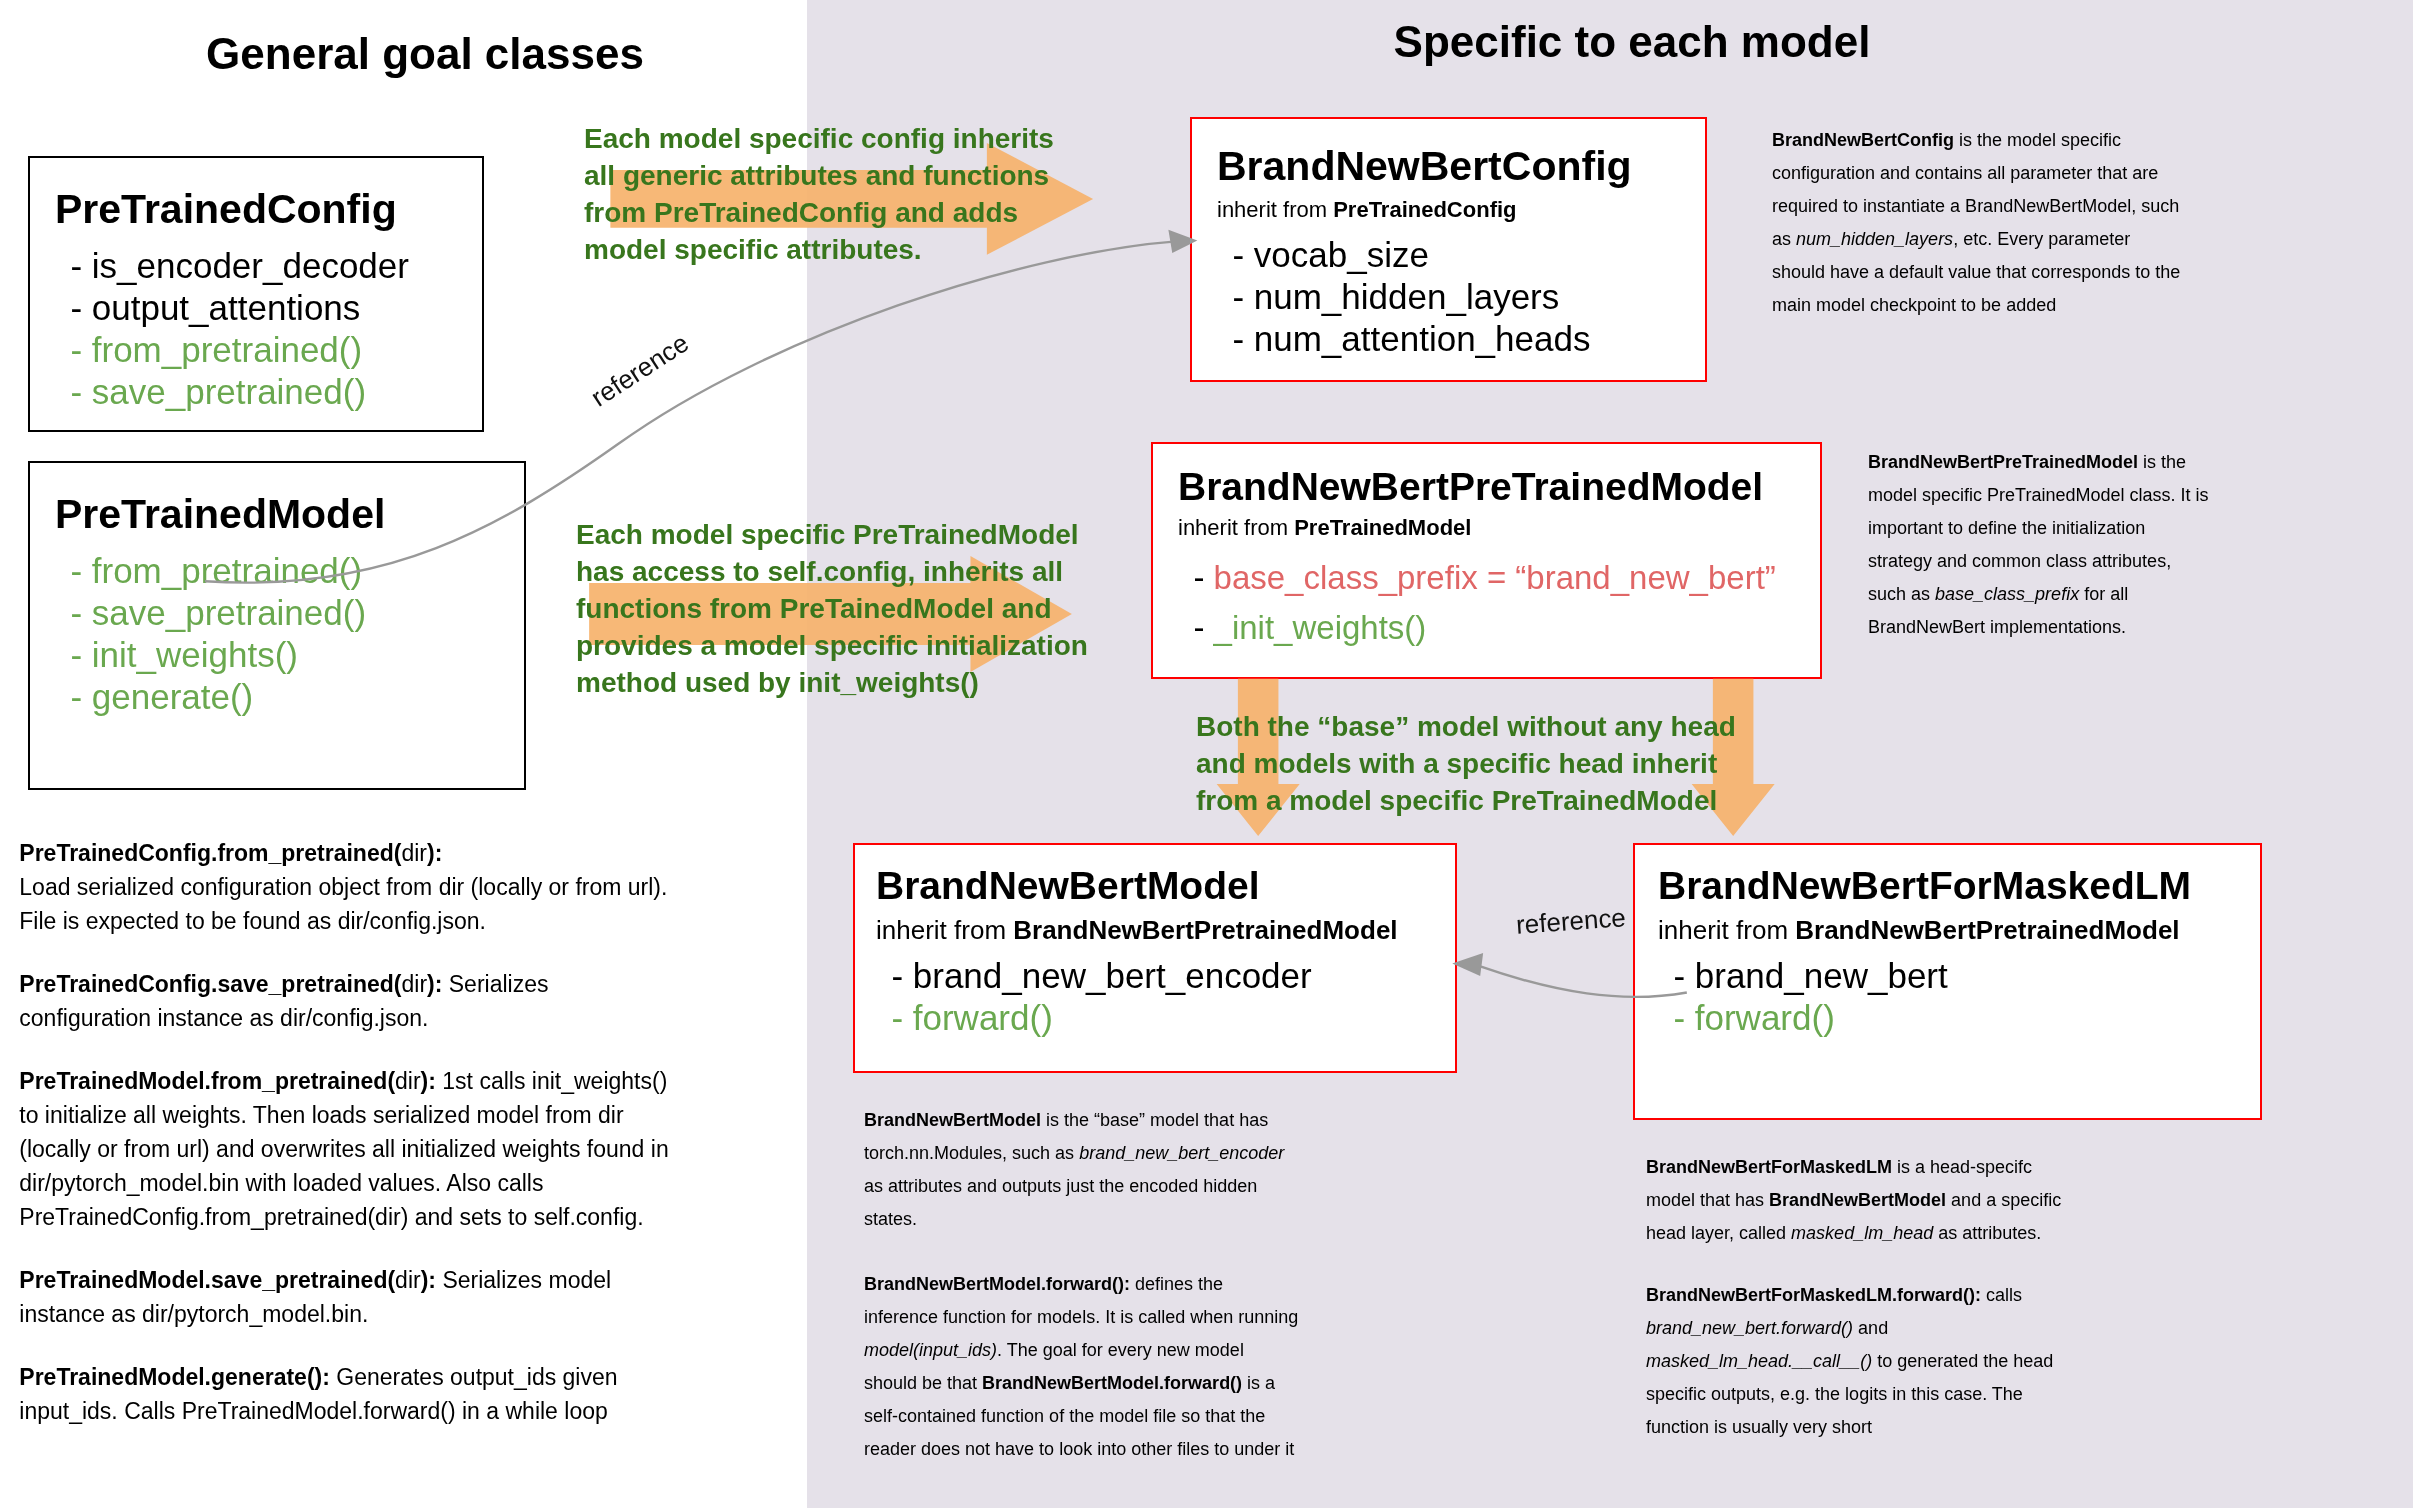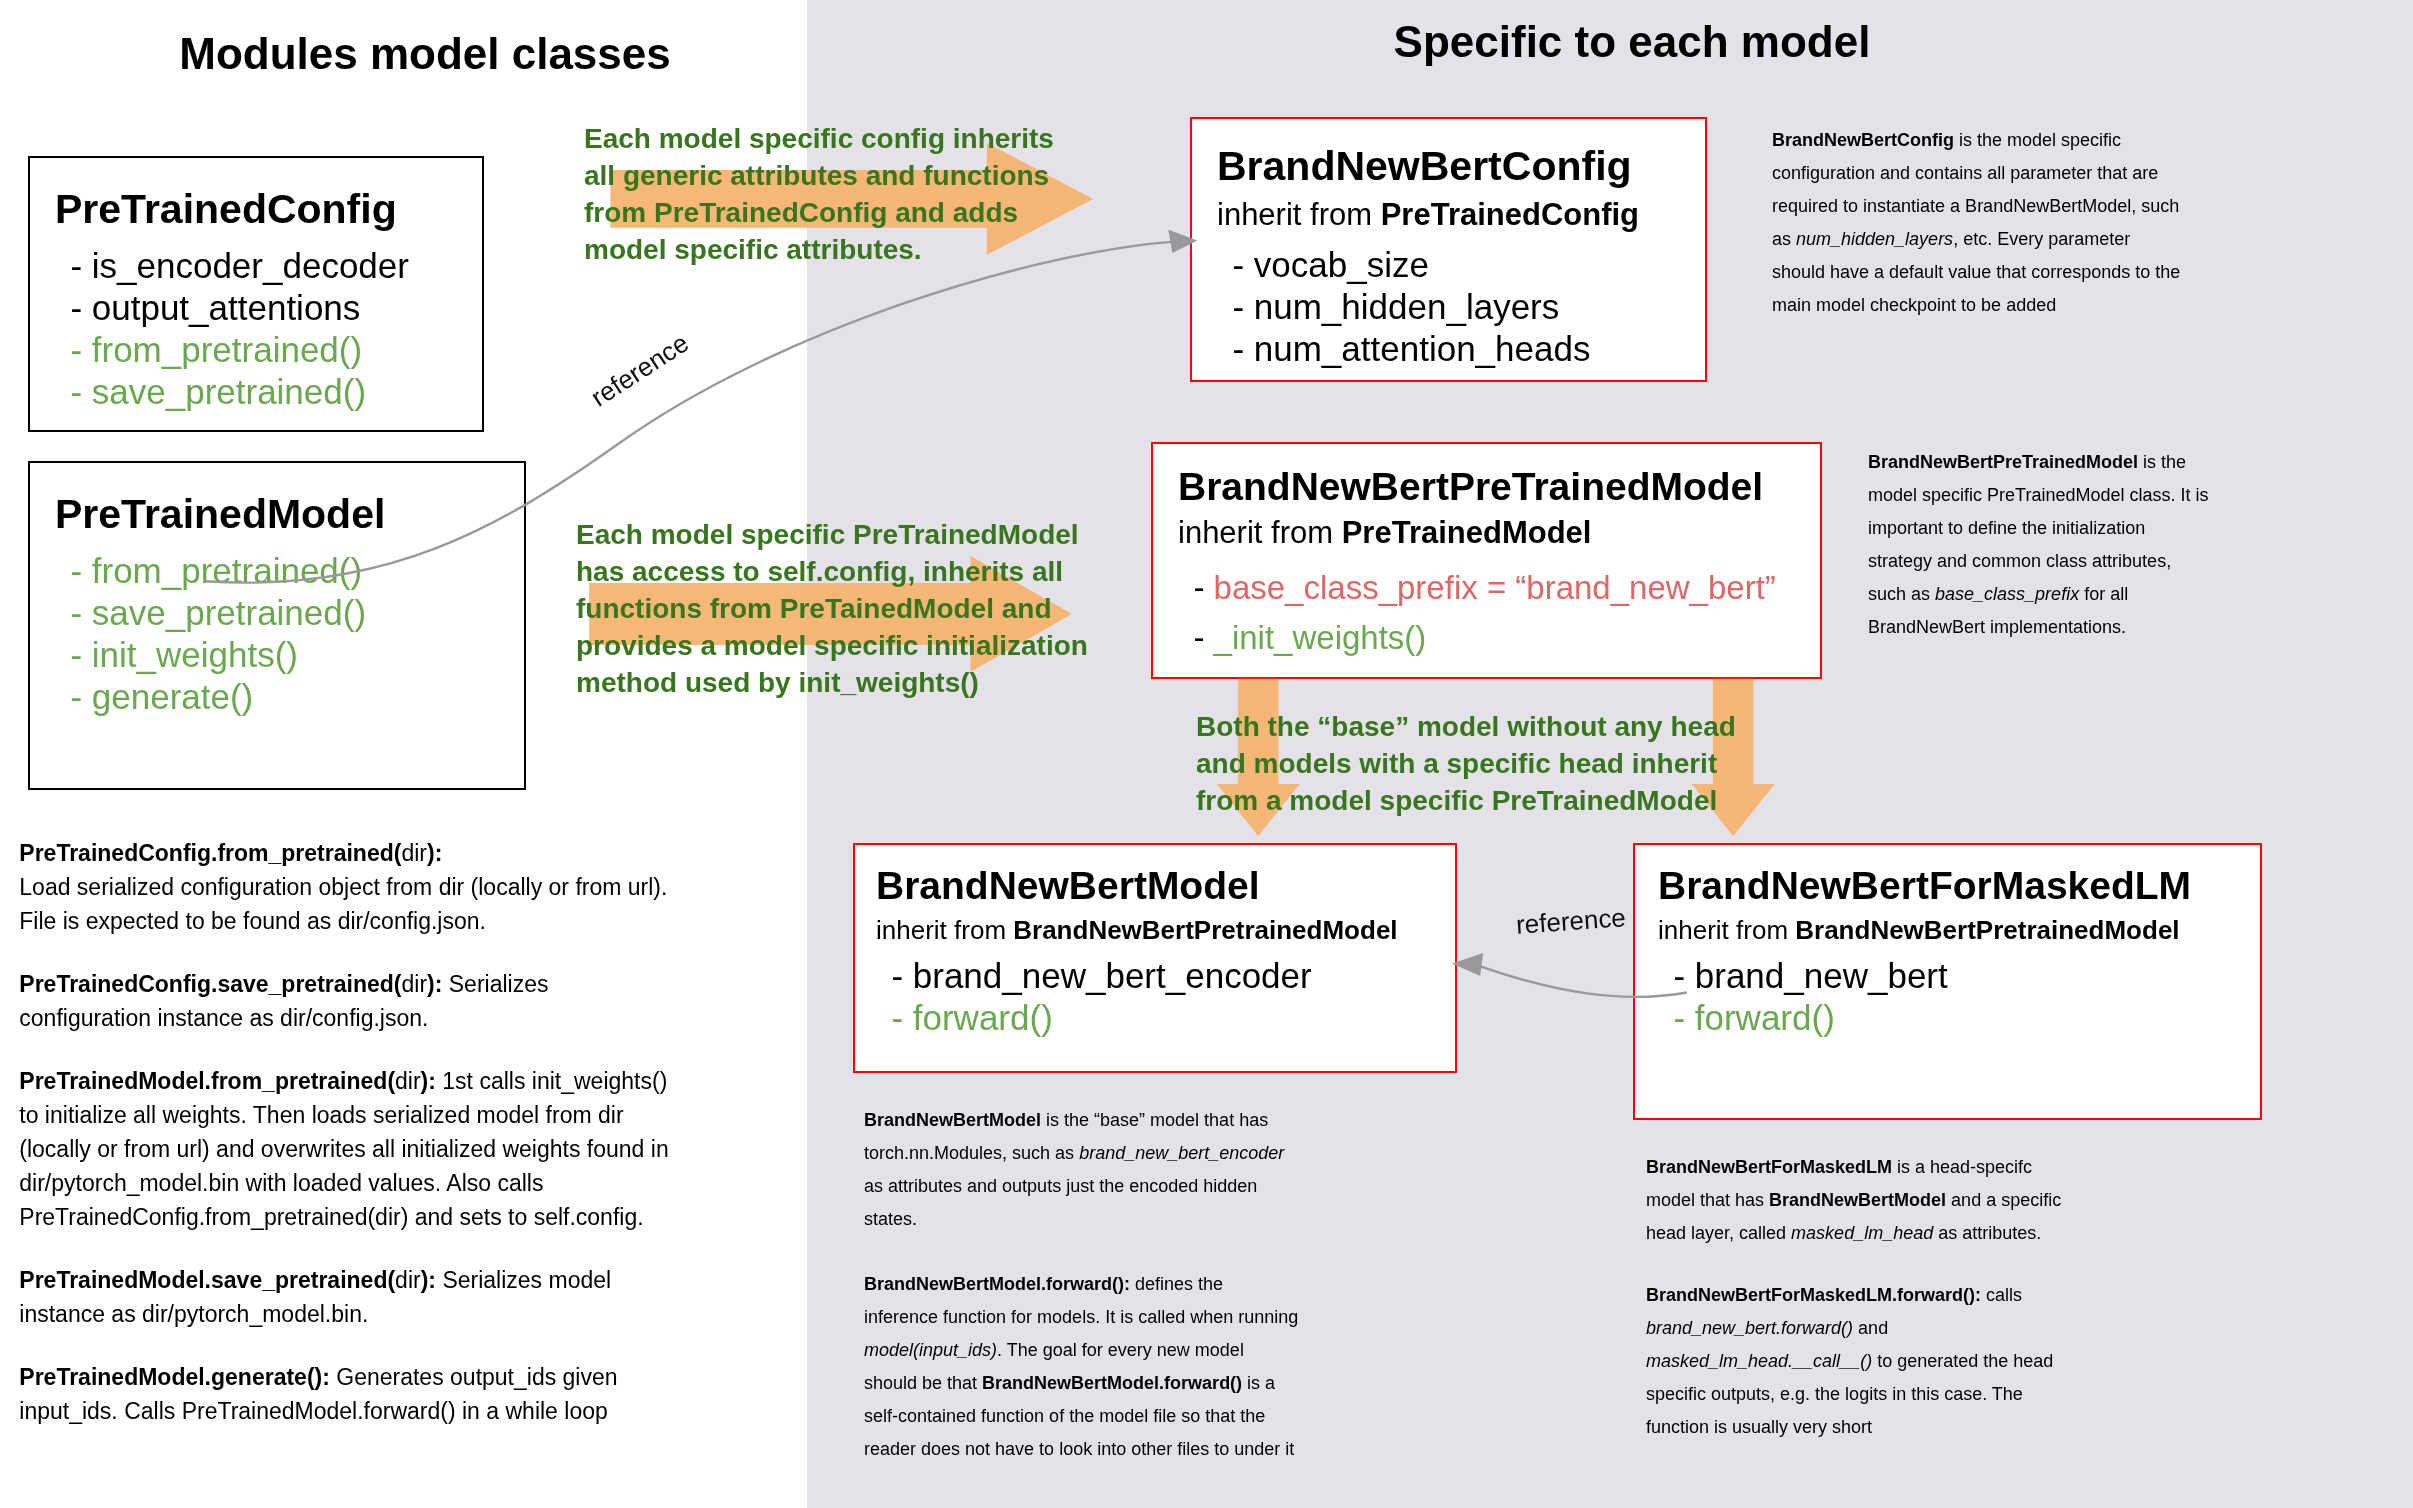--- a/index.html
+++ b/index.html
@@ -52,7 +52,7 @@
 <div id="canvas">
   <div id="right-panel"></div>
 
-  <div id="title-left" class="sec-title">Modules model classes</div>
+  <div id="title-left" class="sec-title">General goal classes</div>
   <div id="title-right" class="sec-title">Specific to each model</div>
 
   <div id="box-ptc" class="cbox">

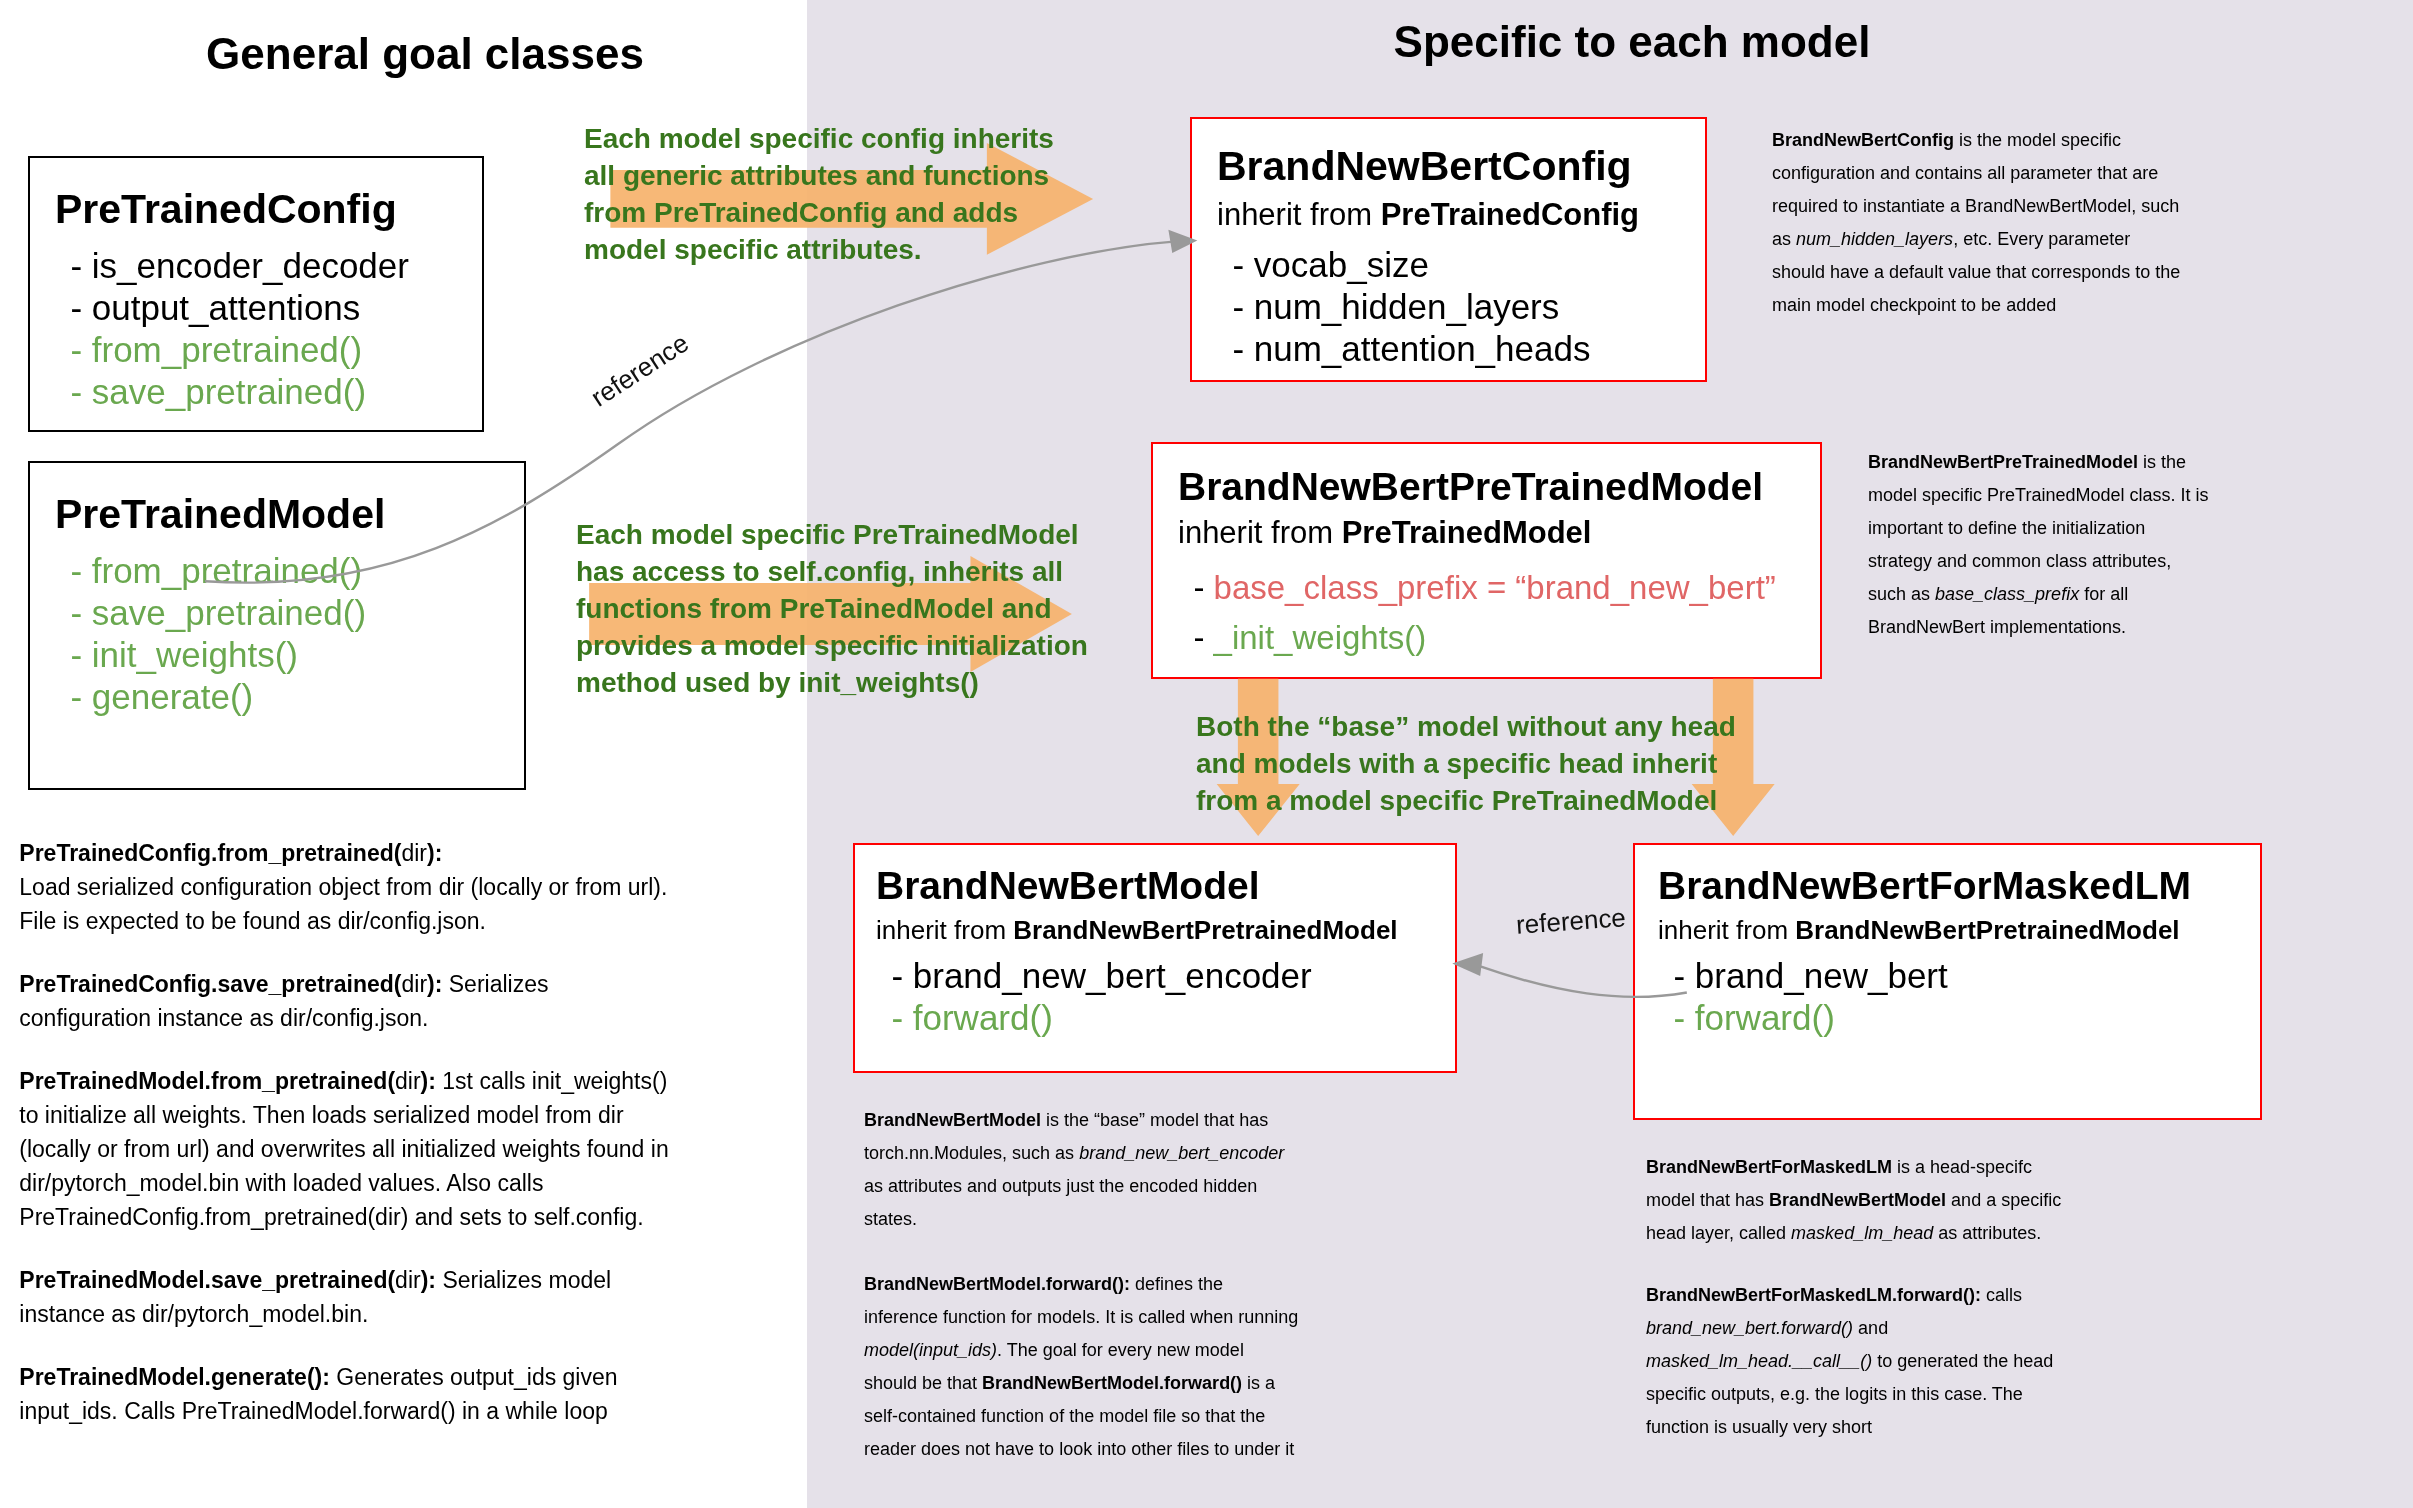--- a/index.html
+++ b/index.html
@@ -13,7 +13,7 @@
         padding:29px 5.8px 0 25px;}
   .cbox.red{border-color:#ff0000;}
   .btitle{font-size:41px;font-weight:bold;line-height:1.12;white-space:nowrap;}
-  .inherit{font-size:31px;margin-top:6.8px;white-space:nowrap;}
+  .inherit{font-size:22px;margin-top:6.8px;white-space:nowrap;}
   .inherit.sz27{font-size:26px;}
   .members{margin-top:11.6px;margin-left:15.4px;}
   .member{font-size:35px;line-height:42px;white-space:nowrap;}

